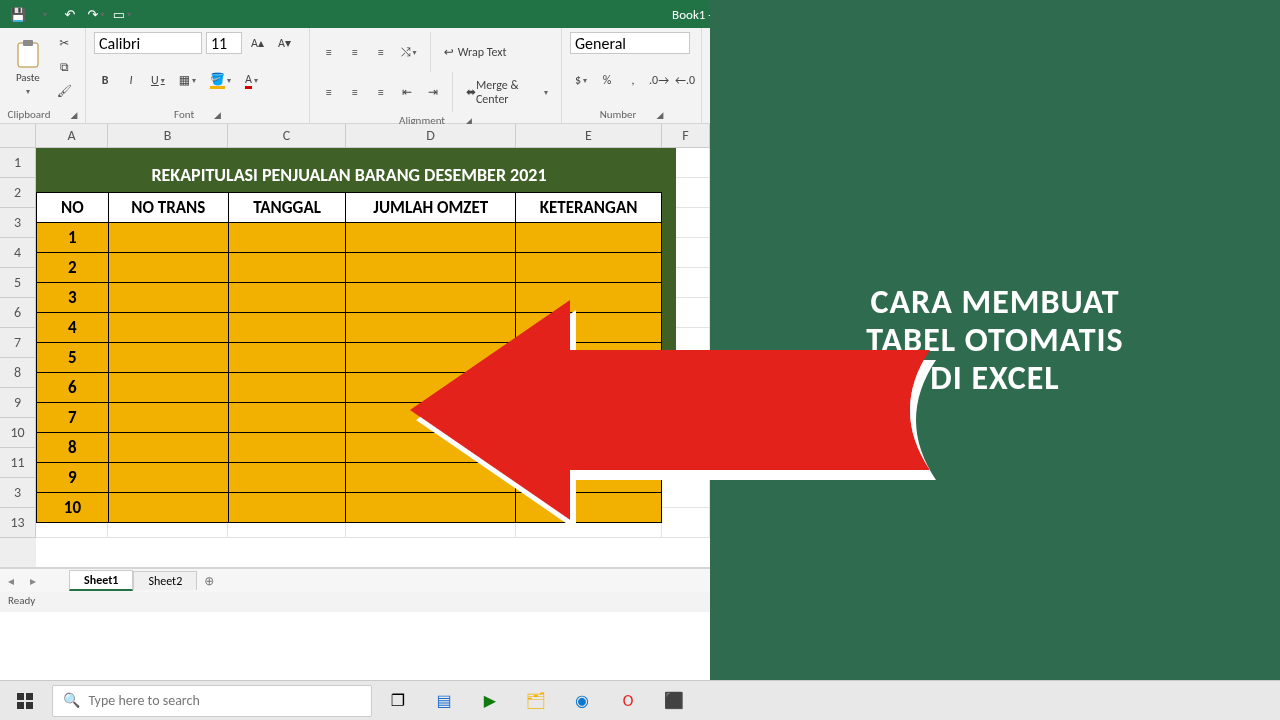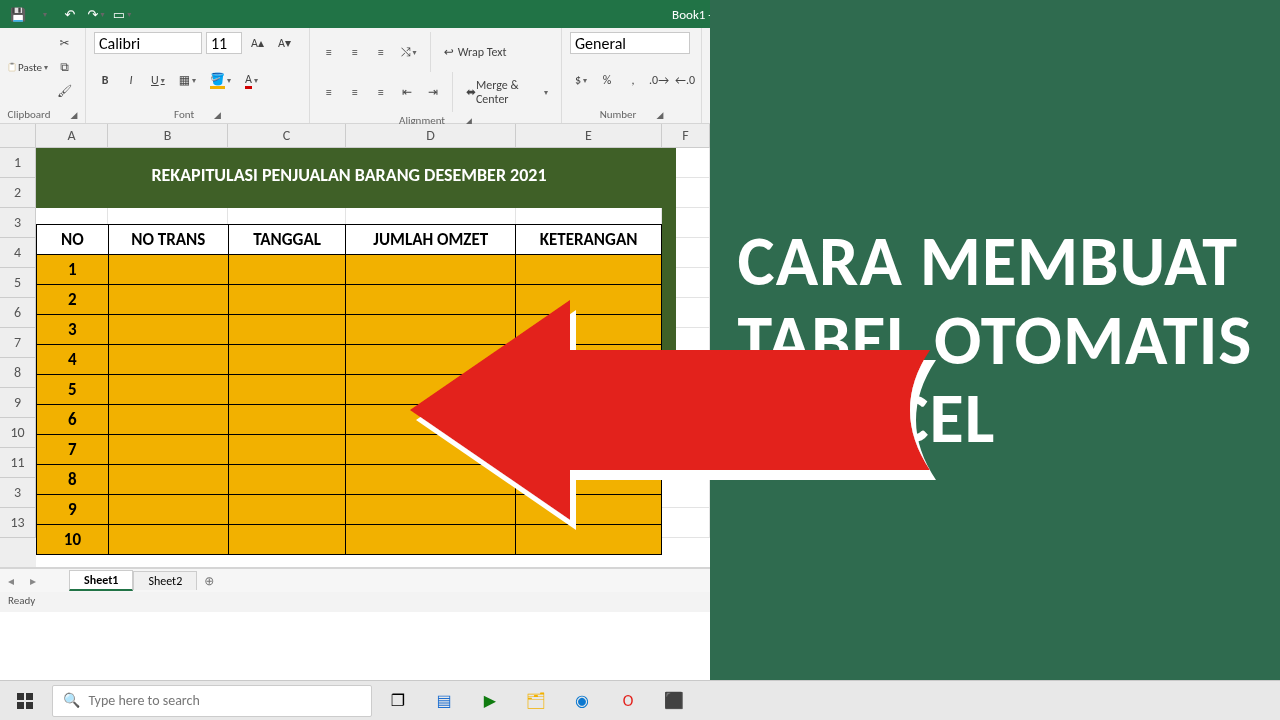--- a/index.html
+++ b/index.html
@@ -28,7 +28,7 @@
 .dd::after{ content:"▾"; font-size:8px; margin-left:2px; color:#666;}
 .sep{ width:1px; height:40px; background:#dcdcdc; margin:0 4px;}
 select.combo, input.combo { height:22px; border:1px solid #c9c9c9; background:#fff; font-size:16px; padding:0 4px;}
-.big-btn{ width:40px; display:flex; flex-direction:row; align-items:center; font-size:11px; color:#444; gap:2px;}
+.big-btn{ width:40px; display:flex; flex-direction:column; align-items:center; font-size:11px; color:#444; gap:2px;}
 .big-btn svg{display:block;}
 
 

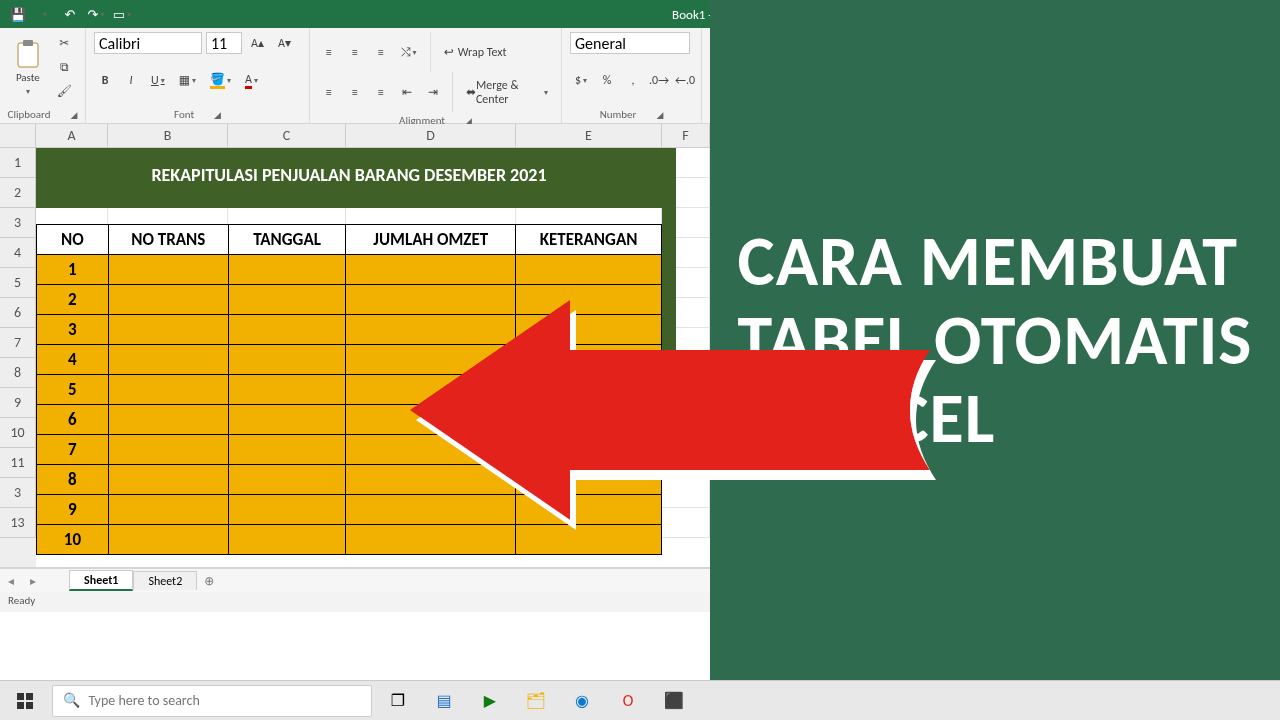--- a/index.html
+++ b/index.html
@@ -331,7 +331,7 @@
         <div class="greenband" style="top:60;left:626px;width:14px;height:330px"></div>
         <div class="title-row" style="position:absolute;top:16px;left:0;width:626px">REKAPITULASI PENJUALAN BARANG DESEMBER 2021</div>
 
-        <table class="tbl" style="left:0;top:76px;width:626px">
+        <table class="tbl" style="left:0;top:44px;width:626px">
           <tbody>
               <tr>
             <th style="width:72px">NO</th>

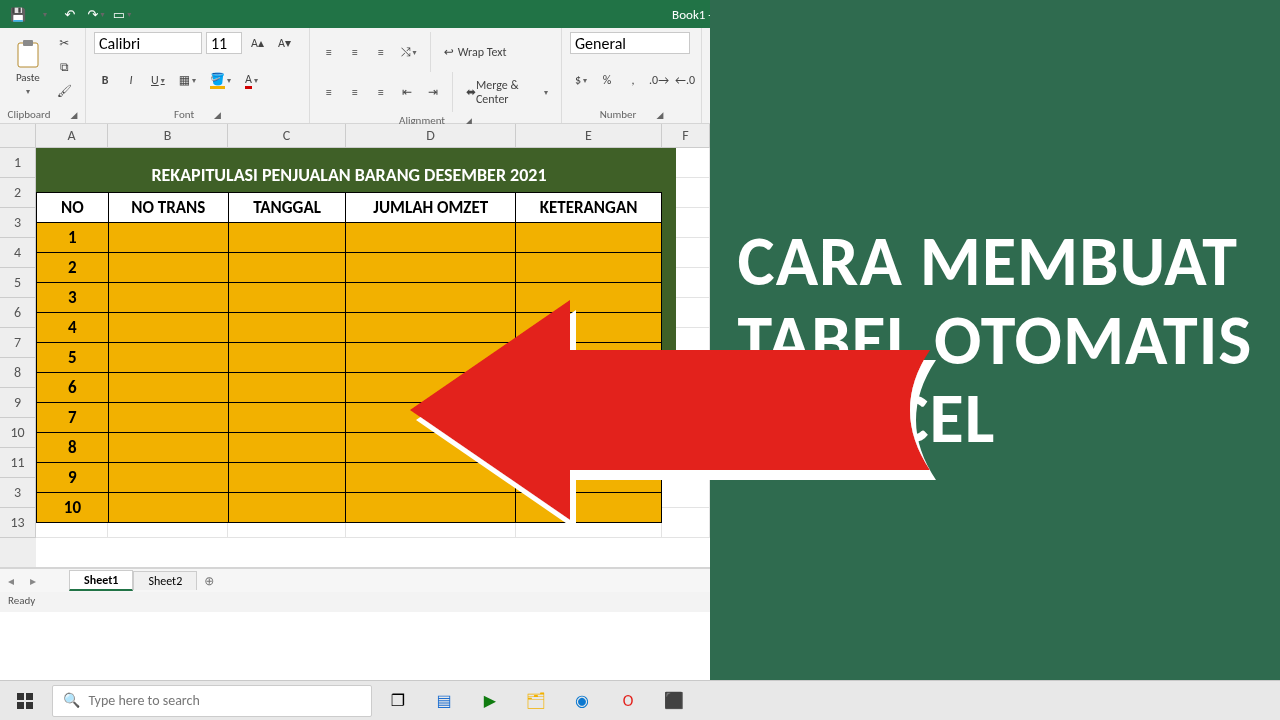--- a/index.html
+++ b/index.html
@@ -73,7 +73,7 @@
 
 
 .overlay{ position:absolute; top:0; right:0; width:570px; height:680px; background:#2f6b4f; display:flex; flex-direction:column; align-items:center; justify-content:center; }
-.overlay .headline{ color:#fff; font-weight:800; font-size:70px; line-height:1.12; font-family:"Arial Black","Segoe UI",sans-serif; letter-spacing:1px; padding:0 20px;}
+.overlay .headline{ color:#fff; font-weight:800; font-size:34px; line-height:1.12; text-align:center; font-family:"Arial Black","Segoe UI",sans-serif; letter-spacing:1px; padding:0 20px;}
 .arrow{ position:absolute; top:290px; left:390px; pointer-events:none; }
 
 

